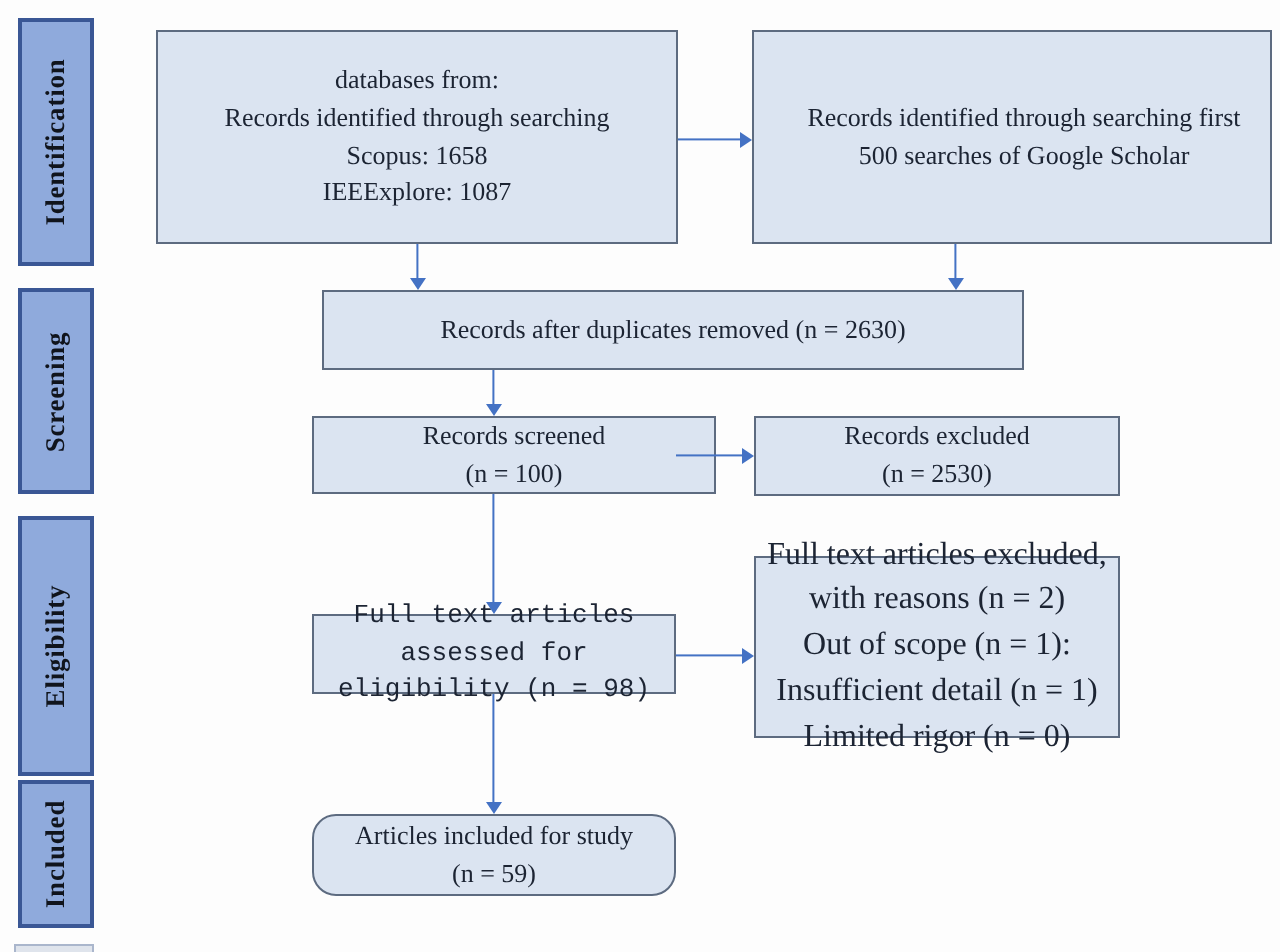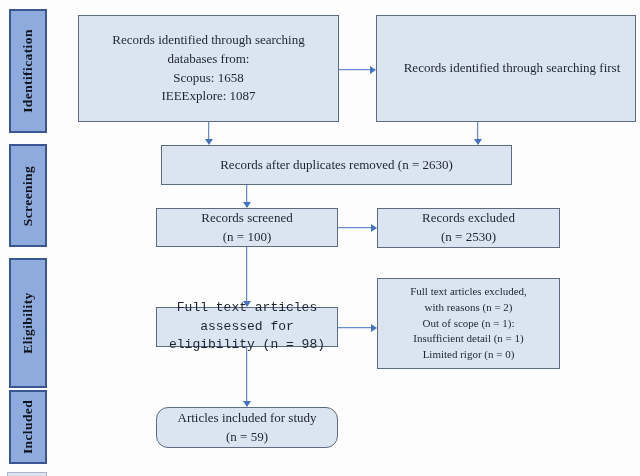--- a/index.html
+++ b/index.html
@@ -122,8 +122,8 @@
   </div>
 
   <div class="fbox" style="left:78px; top:15px; width:261px; height:107px;">
+    <span class="bline">databases from:</span>
     <span class="bline">Records identified through searching</span>
-    <span class="bline">databases from:</span>
     <span class="bline">Scopus: 1658</span>
     <span class="bline">IEEExplore: 1087</span>
   </div>

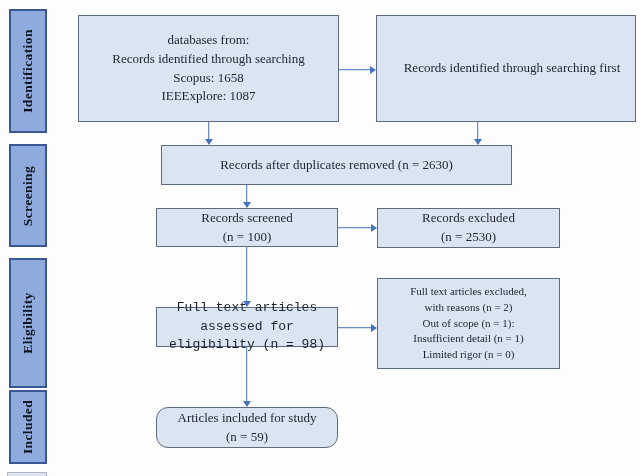--- a/index.html
+++ b/index.html
@@ -130,6 +130,7 @@
 
   <div class="fbox" style="left:376px; top:15px; width:260px; height:107px;padding-left:16px;">
     <span class="bline">Records identified through searching first</span>
+    <span class="bline">500 searches of Google Scholar</span>
   </div>
 
   <div class="fbox" style="left:161px; top:145px; width:351px; height:40px;">

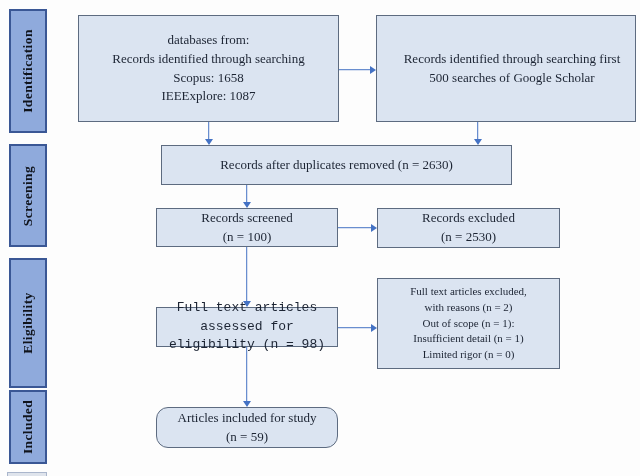--- a/index.html
+++ b/index.html
@@ -137,7 +137,7 @@
     <span class="bline">Records after duplicates removed (n = 2630)</span>
   </div>
 
-  <div class="fbox" style="left:156px; top:208px; width:182px; height:39px;justify-content:center;">
+  <div class="fbox" style="left:156px; top:208px; width:202px; height:39px;justify-content:center;">
     <span class="bline">Records screened</span>
     <span class="bline">(n = 100)</span>
   </div>

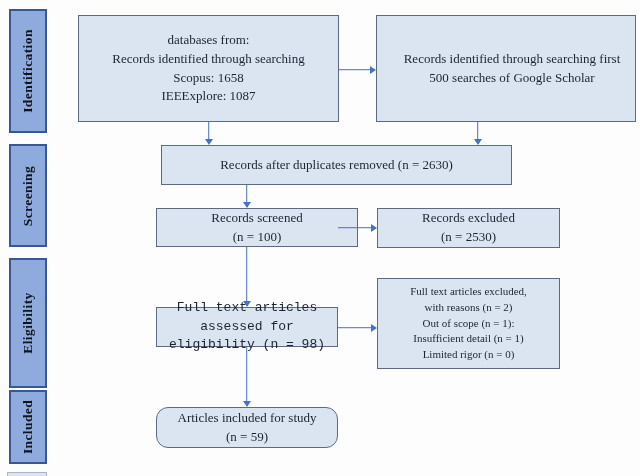--- a/index.html
+++ b/index.html
@@ -58,7 +58,7 @@
     padding: 2px 4px;
   }
   .fbox .bline { display: block; }
-  .fbox.small-text { font-size: 11px; line-height: 1.42; }
+  .fbox.small-text { font-size: 16px; line-height: 1.42; }
   
   .varrow { position: absolute; width: 9px; }
   .varrow .line {

